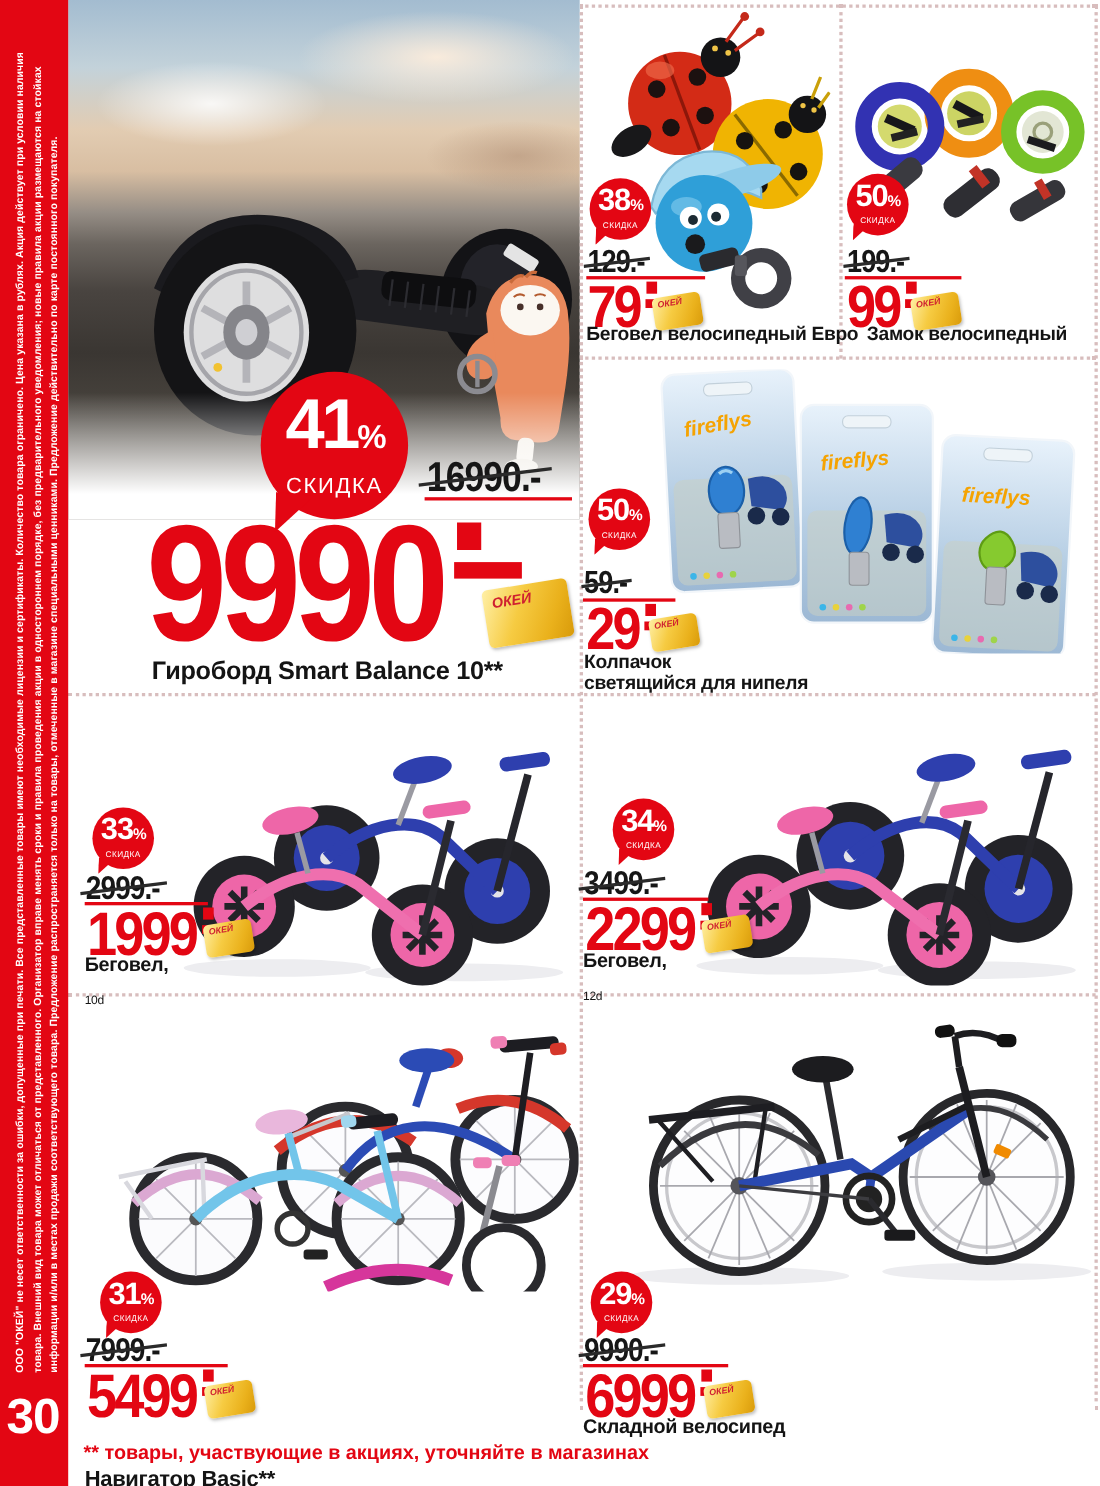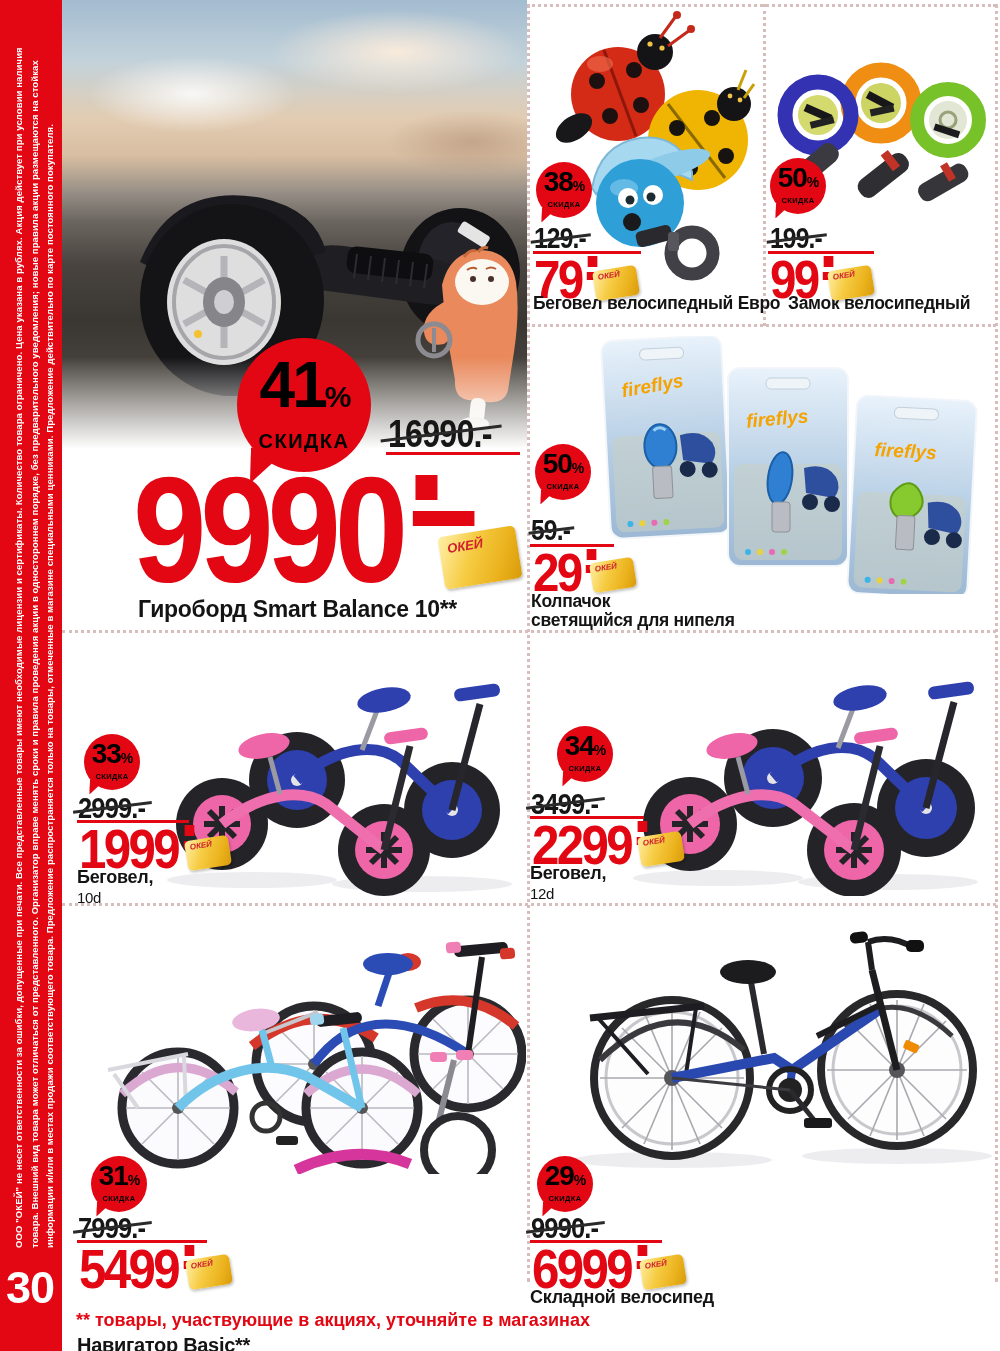--- a/index.html
+++ b/index.html
@@ -15,7 +15,7 @@
 .dh{border-top:3px dotted #d8bdbd;height:0;z-index:2}
 .dv{border-left:3px dotted #d8bdbd;width:0;z-index:2}
 
-.badge{position:absolute;background:#e30613;color:#000000;border-radius:50%;text-align:center;z-index:6}
+.badge{position:absolute;background:#e30613;color:#ffffff;border-radius:50%;text-align:center;z-index:6}
 .badge:before{content:"";position:absolute;left:9%;bottom:-10%;width:26%;height:27%;background:#e30613;clip-path:polygon(0 0,100% 0,8% 100%);transform:rotate(6deg)}
 .badge .bn{font-weight:700;white-space:nowrap}
 .badge .sk{font-weight:700;text-transform:uppercase}

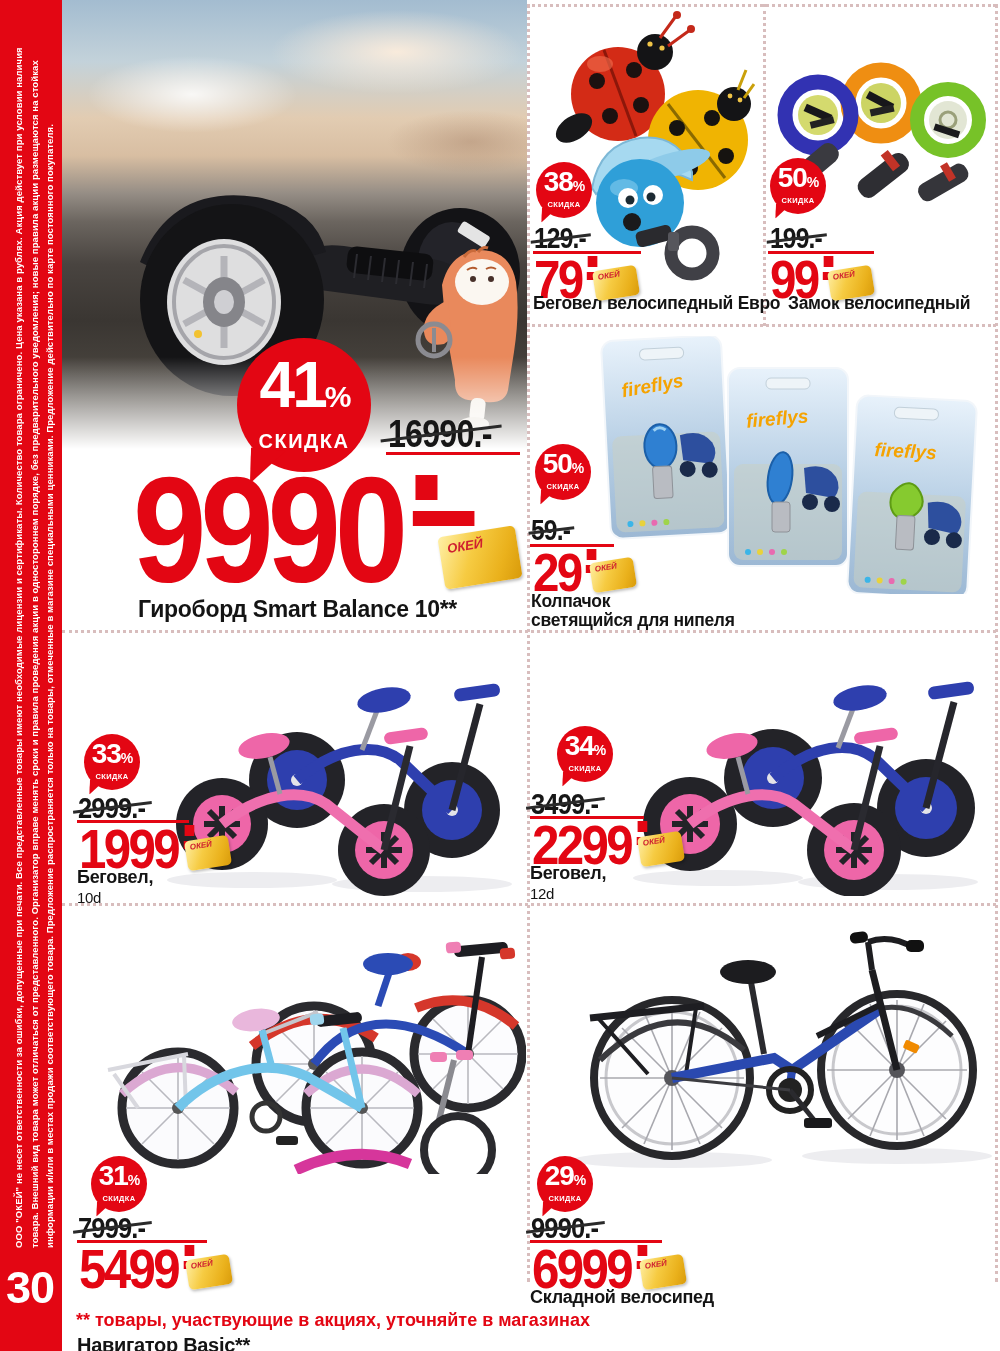--- a/index.html
+++ b/index.html
@@ -18,7 +18,7 @@
 .badge{position:absolute;background:#e30613;color:#ffffff;border-radius:50%;text-align:center;z-index:6}
 .badge:before{content:"";position:absolute;left:9%;bottom:-10%;width:26%;height:27%;background:#e30613;clip-path:polygon(0 0,100% 0,8% 100%);transform:rotate(6deg)}
 .badge .bn{font-weight:700;white-space:nowrap}
-.badge .sk{font-weight:700;text-transform:uppercase}
+.badge .sk{font-weight:400;text-transform:uppercase}
 .badge-l{width:134px;height:134px;padding-top:18px}
 .badge-l .bn{font-size:64px;line-height:58px;letter-spacing:-3px}
 .badge-l .pc{font-size:30px;font-weight:700}

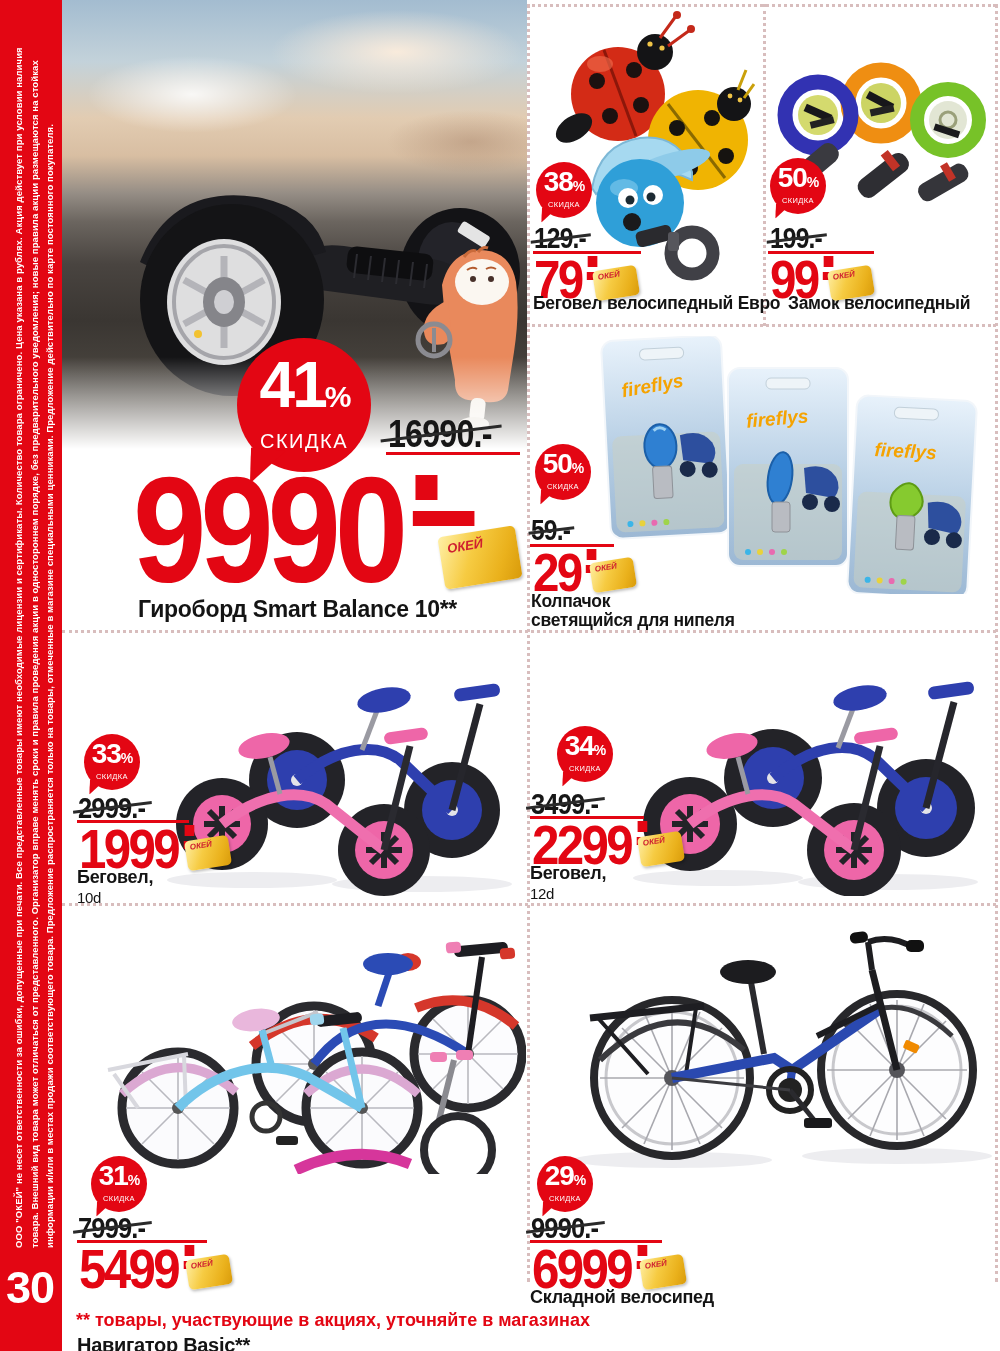--- a/index.html
+++ b/index.html
@@ -56,7 +56,7 @@
 .title{position:absolute;font-weight:700;color:#141414;letter-spacing:-.3px;z-index:5;white-space:nowrap}
 .title-h{font-size:23px}
 .title-s{font-size:17.5px;line-height:18.5px}
-.title .t2{display:block;font-weight:400;font-size:15px;margin-top:2px}
+.title .t2{display:block;font-weight:400;font-size:11px;margin-top:14px}
 .footnote{position:absolute;color:#e30613;font-weight:700;font-size:18px;white-space:nowrap;z-index:5}
 
 .photo{left:62px;top:0;width:465px;height:472px;z-index:1;

